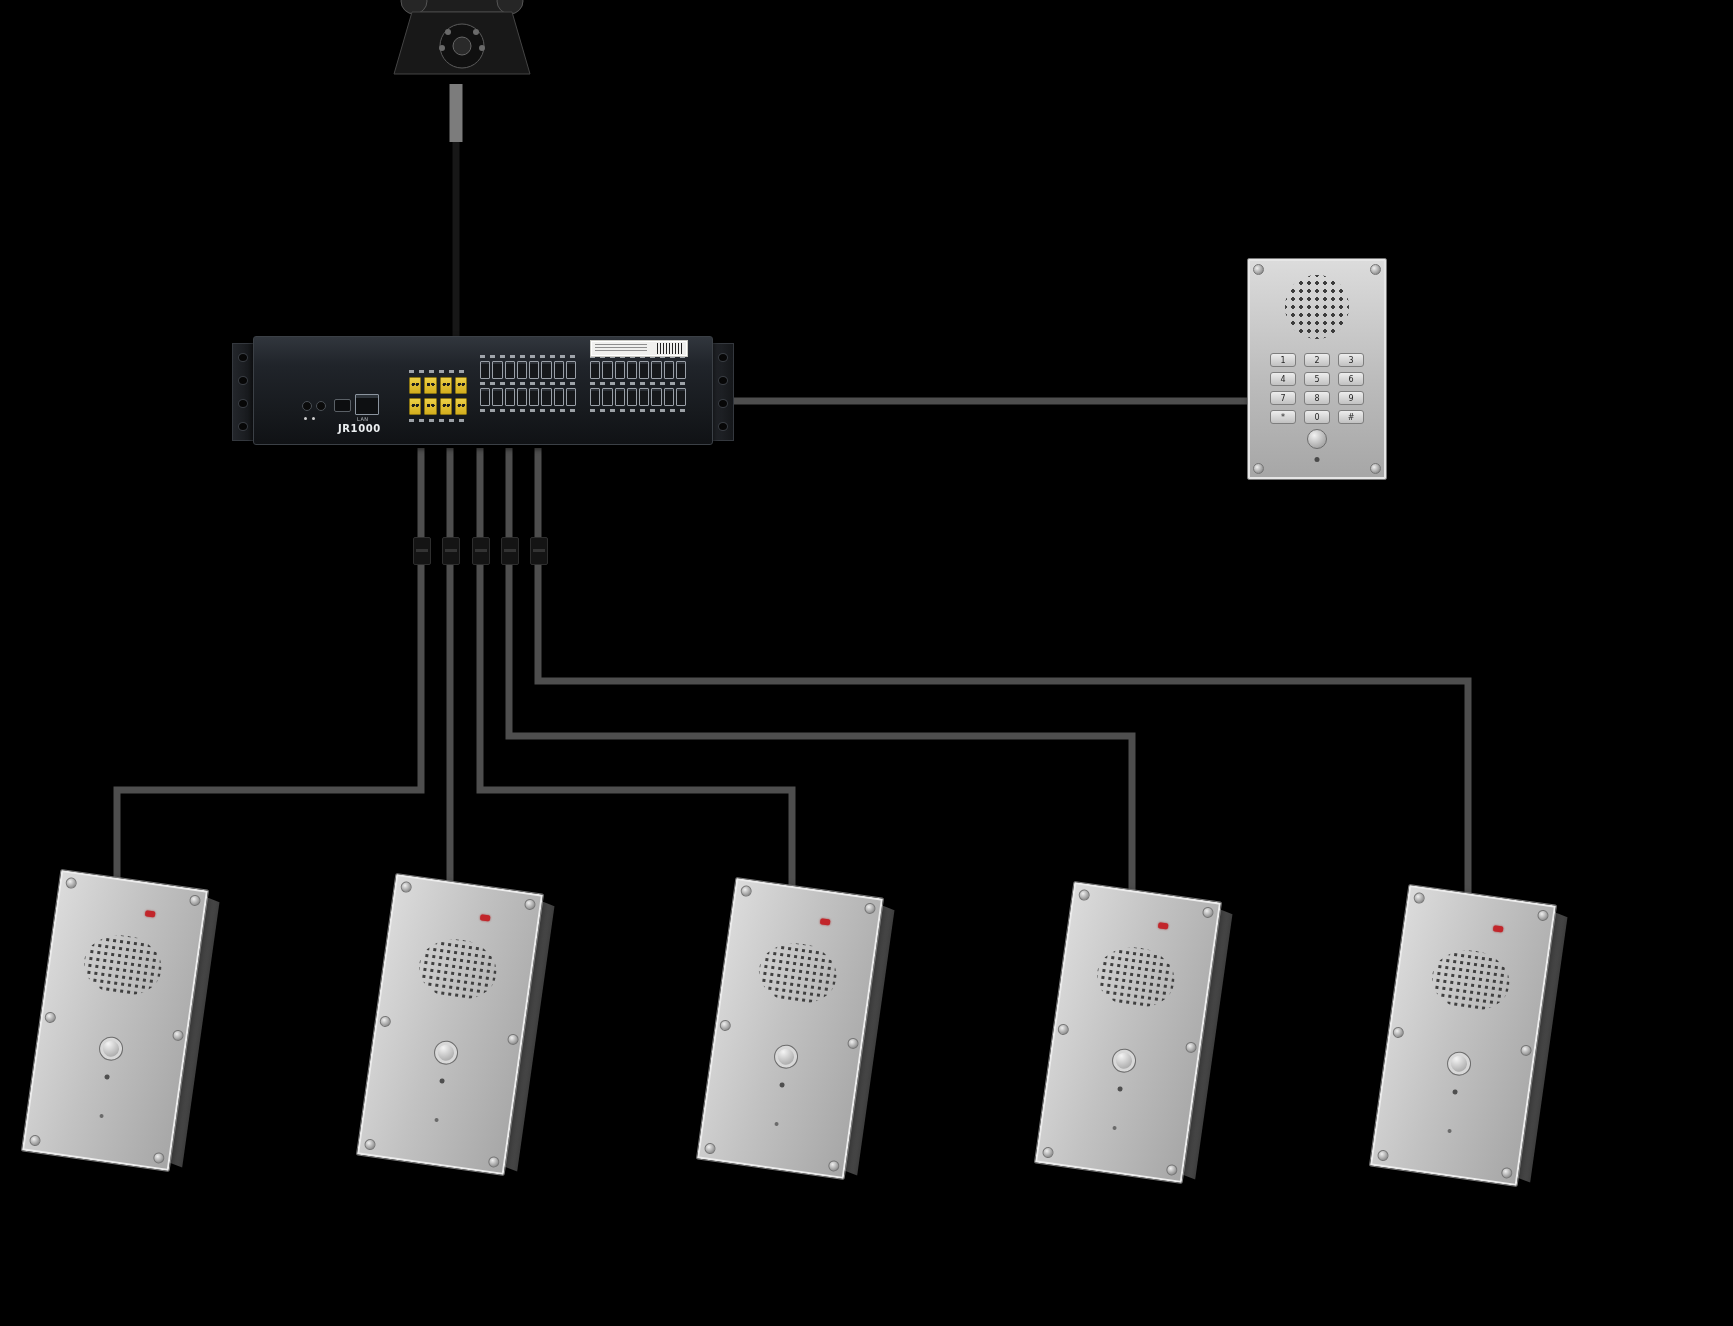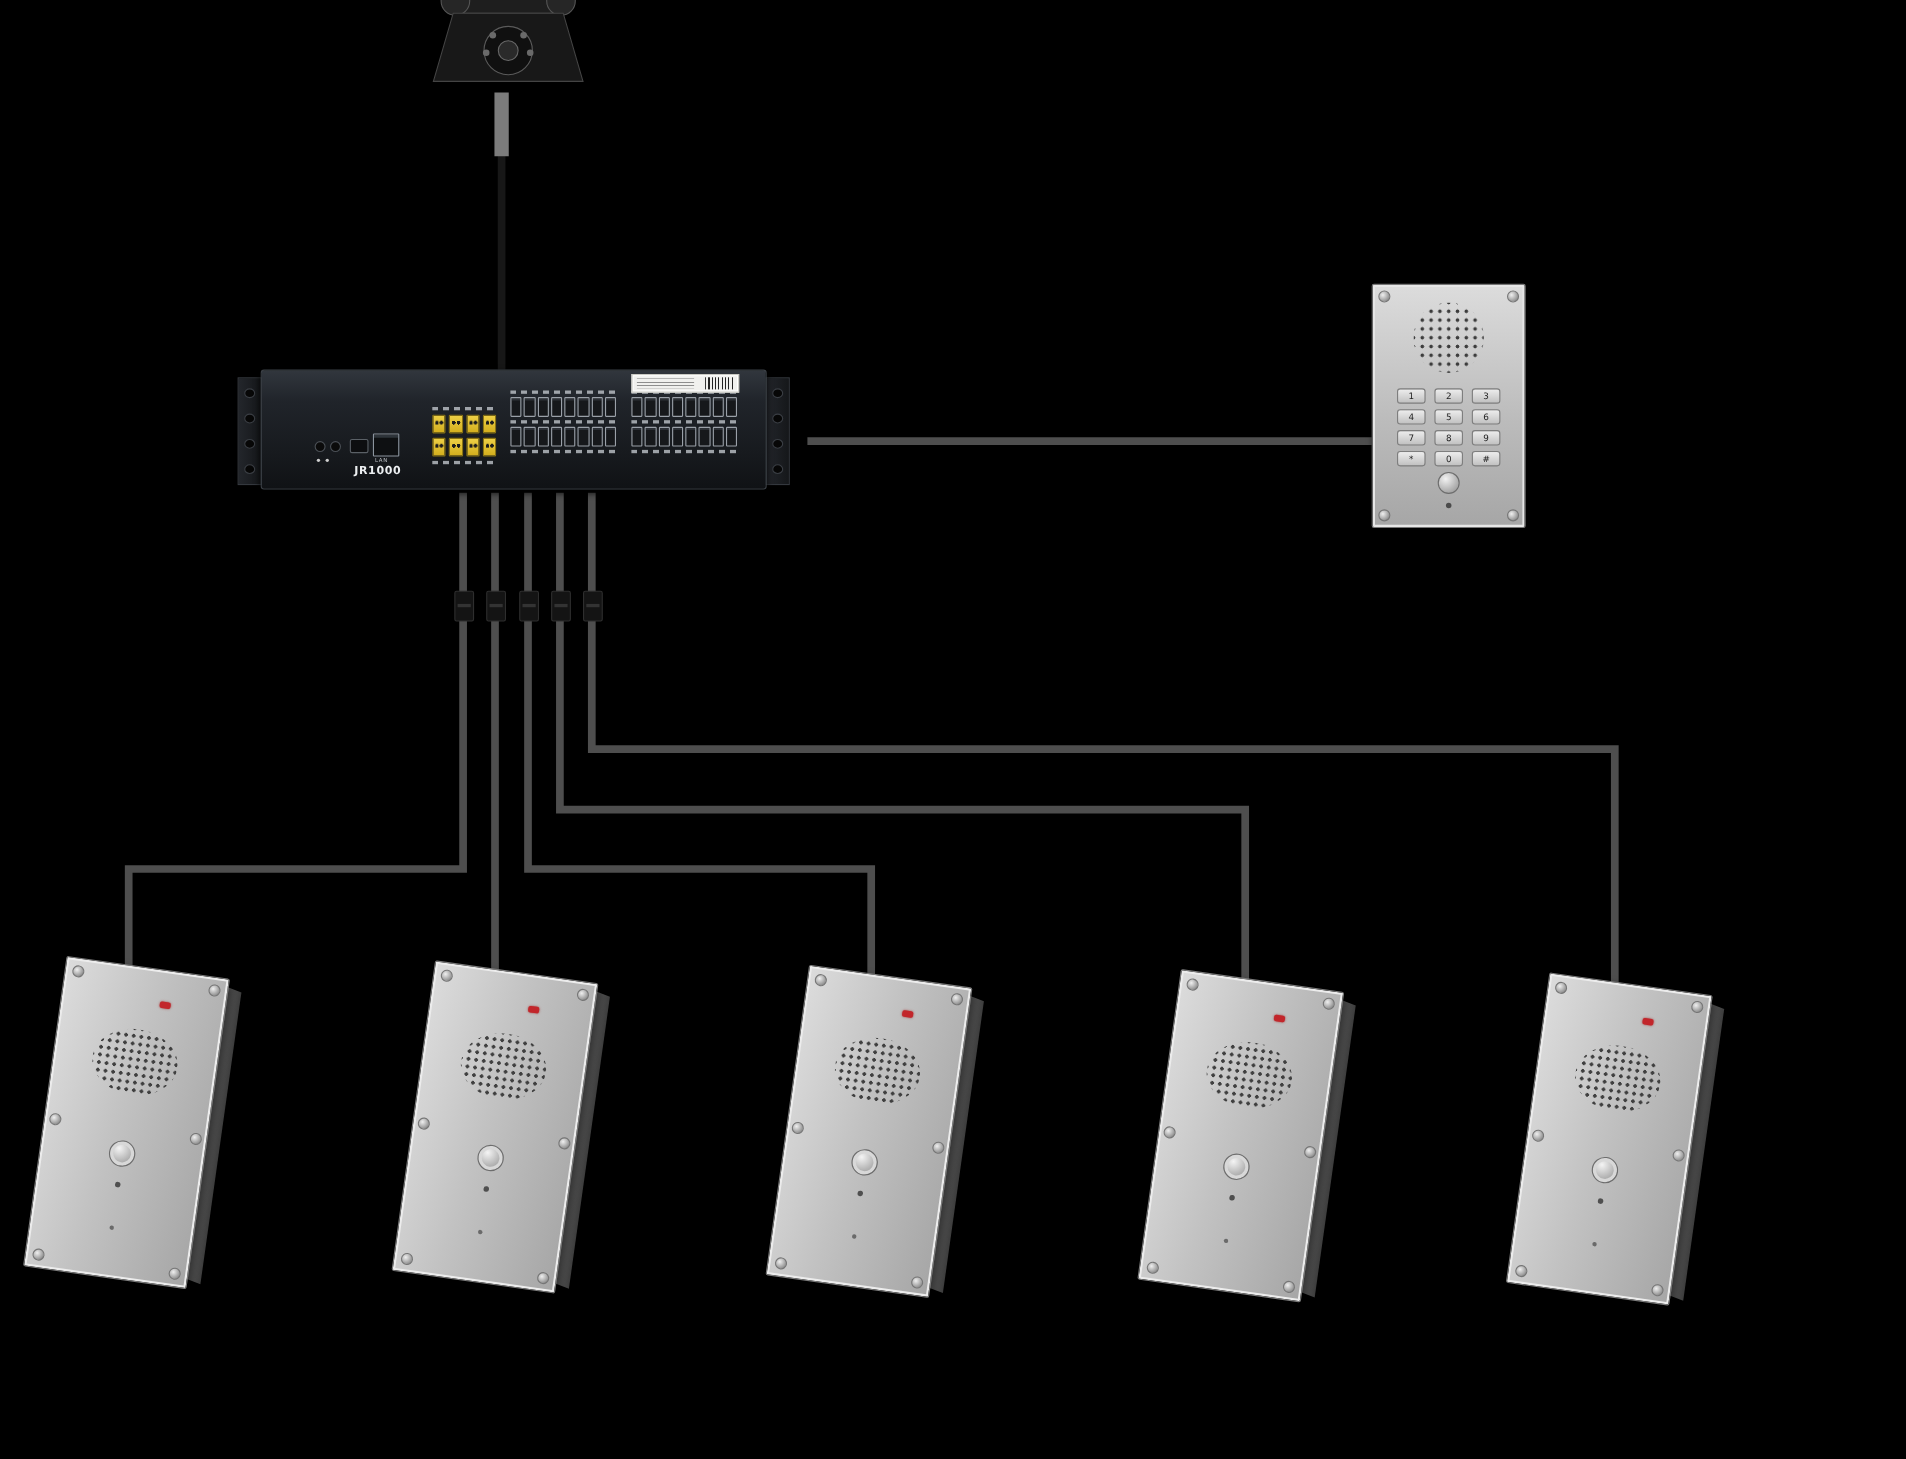--- a/index.html
+++ b/index.html
@@ -17,7 +17,7 @@
   
   .phone-icon{position:absolute;left:372px;top:-12px;width:178px;height:100px;z-index:2;}
   
-  .pbx{position:absolute;left:216px;top:336px;width:502px;height:112px;z-index:3;}
+  .pbx{position:absolute;left:232px;top:336px;width:502px;height:112px;z-index:3;}
   .ear{position:absolute;top:7px;width:22px;height:98px;background:linear-gradient(90deg,#23262b,#15171a);
        border:1px solid #34383e;display:flex;flex-direction:column;justify-content:space-between;
        align-items:center;padding:9px 0;box-sizing:border-box;}

